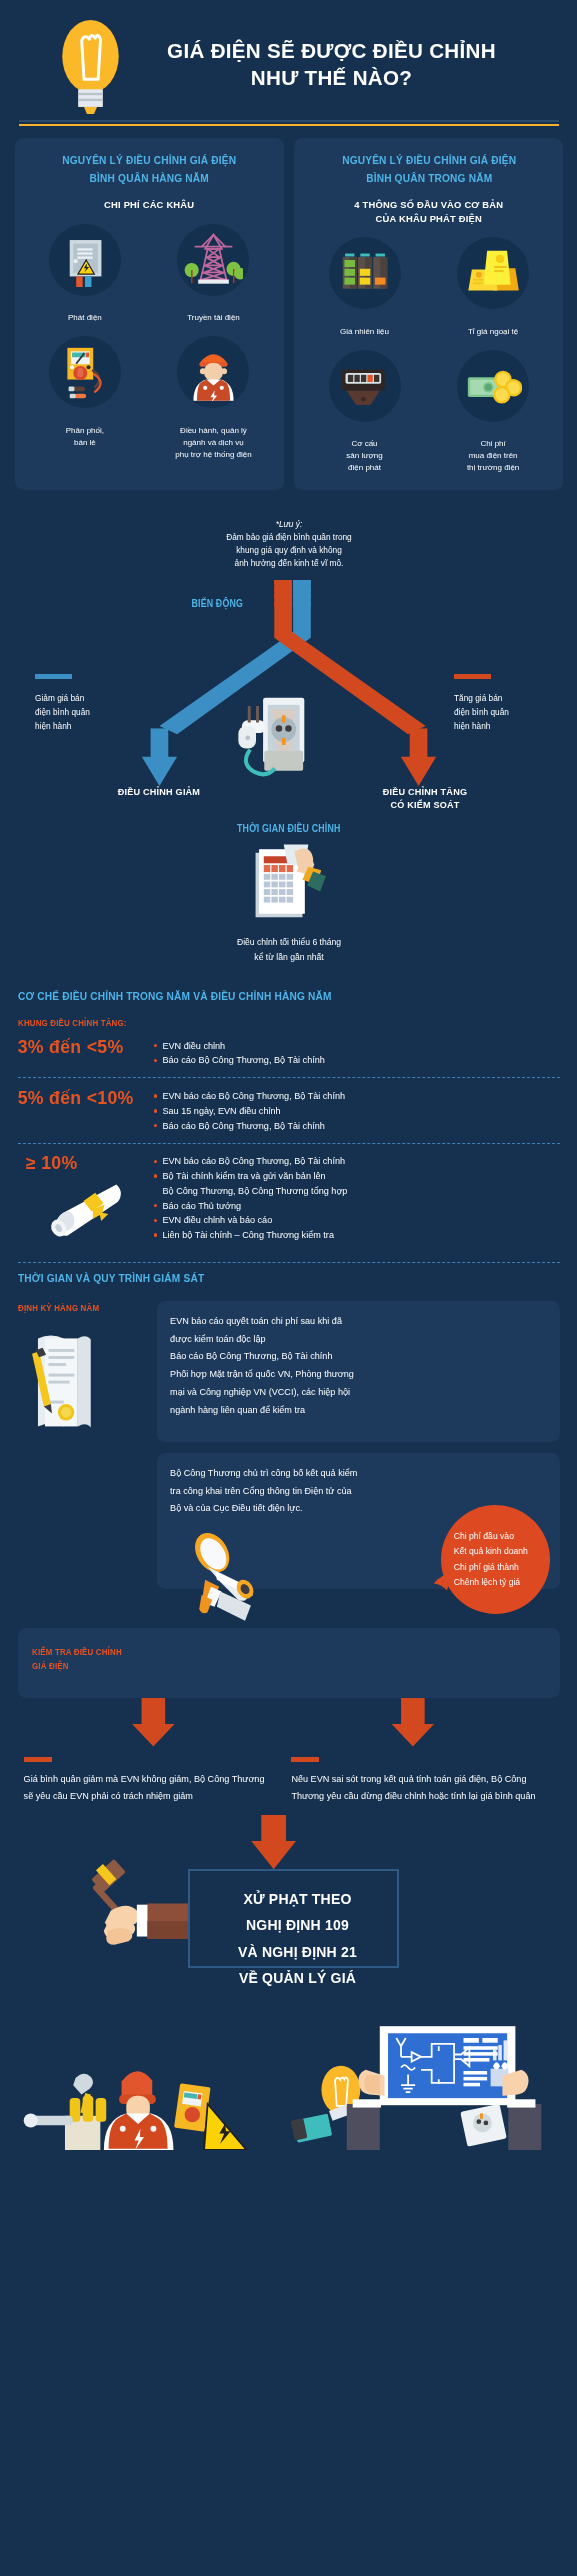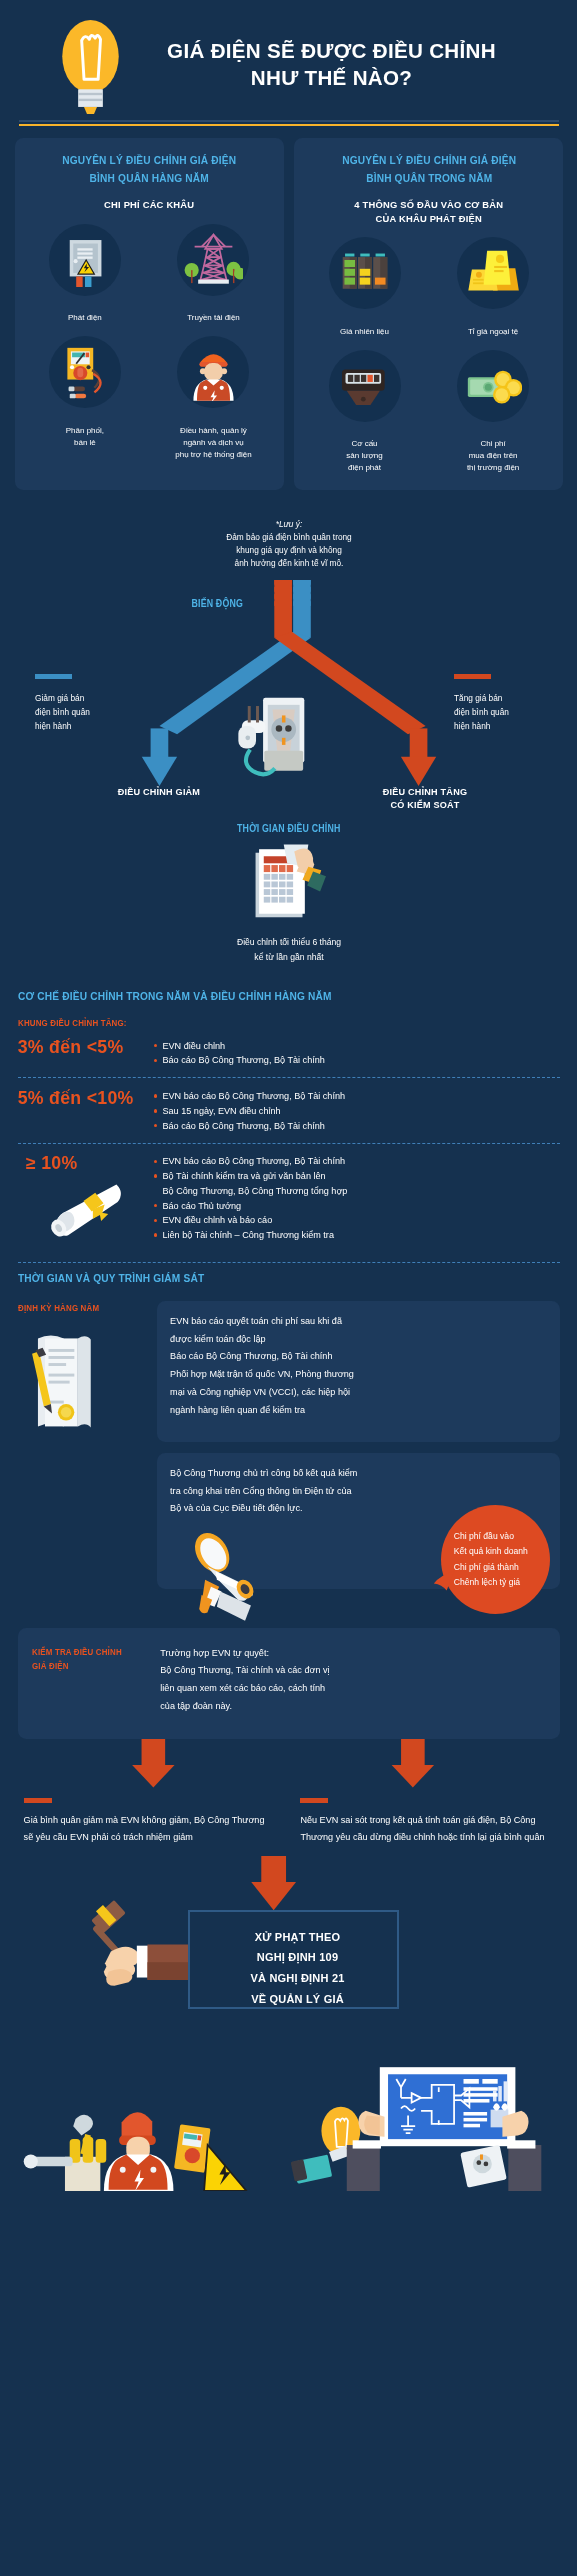--- a/index.html
+++ b/index.html
@@ -652,12 +652,6 @@
       <div style="width:118px;flex:0 0 118px;">
         <span class="mlabel">KIỂM TRA ĐIỀU CHỈNH</span>
         <span class="mlabel">GIÁ ĐIỆN</span>
-      </div>
-      <div style="flex:1;">
-        <div>Trường hợp EVN tự quyết:</div>
-        <div>Bộ Công Thương, Tài chính và các đơn vị</div>
-        <div>liên quan xem xét các báo cáo, cách tính</div>
-        <div>của tập đoàn này.</div>
       </div>
     </div>
   </div>

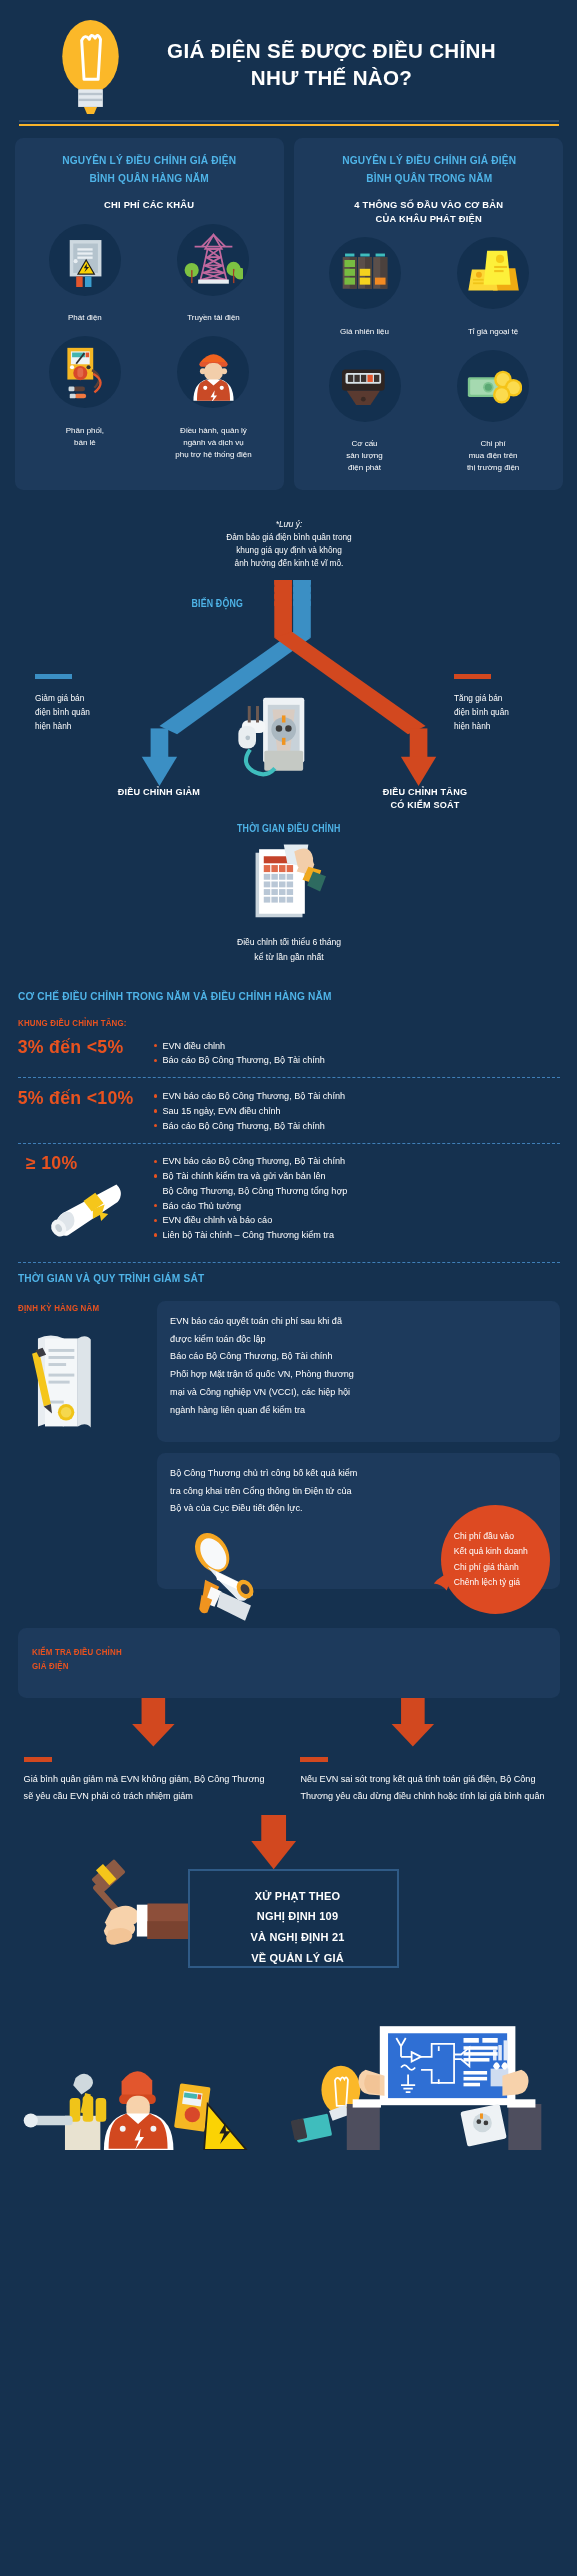--- a/index.html
+++ b/index.html
@@ -159,7 +159,7 @@
   }
 
   
-  .outcomes { display: flex; padding: 0 23.6px; margin-top: 7px; gap: 20px; }
+  .outcomes { display: flex; padding: 0 23.6px; margin-top: 7px; gap: 11px; }
   .outcome { width: 248px; }
   .o-dash { width: 28px; height: 5.3px; background: #d2481f; margin-bottom: 8.3px; }
   .o-text { color: #ffffff; font-size: 9.1px; line-height: 1.9; }

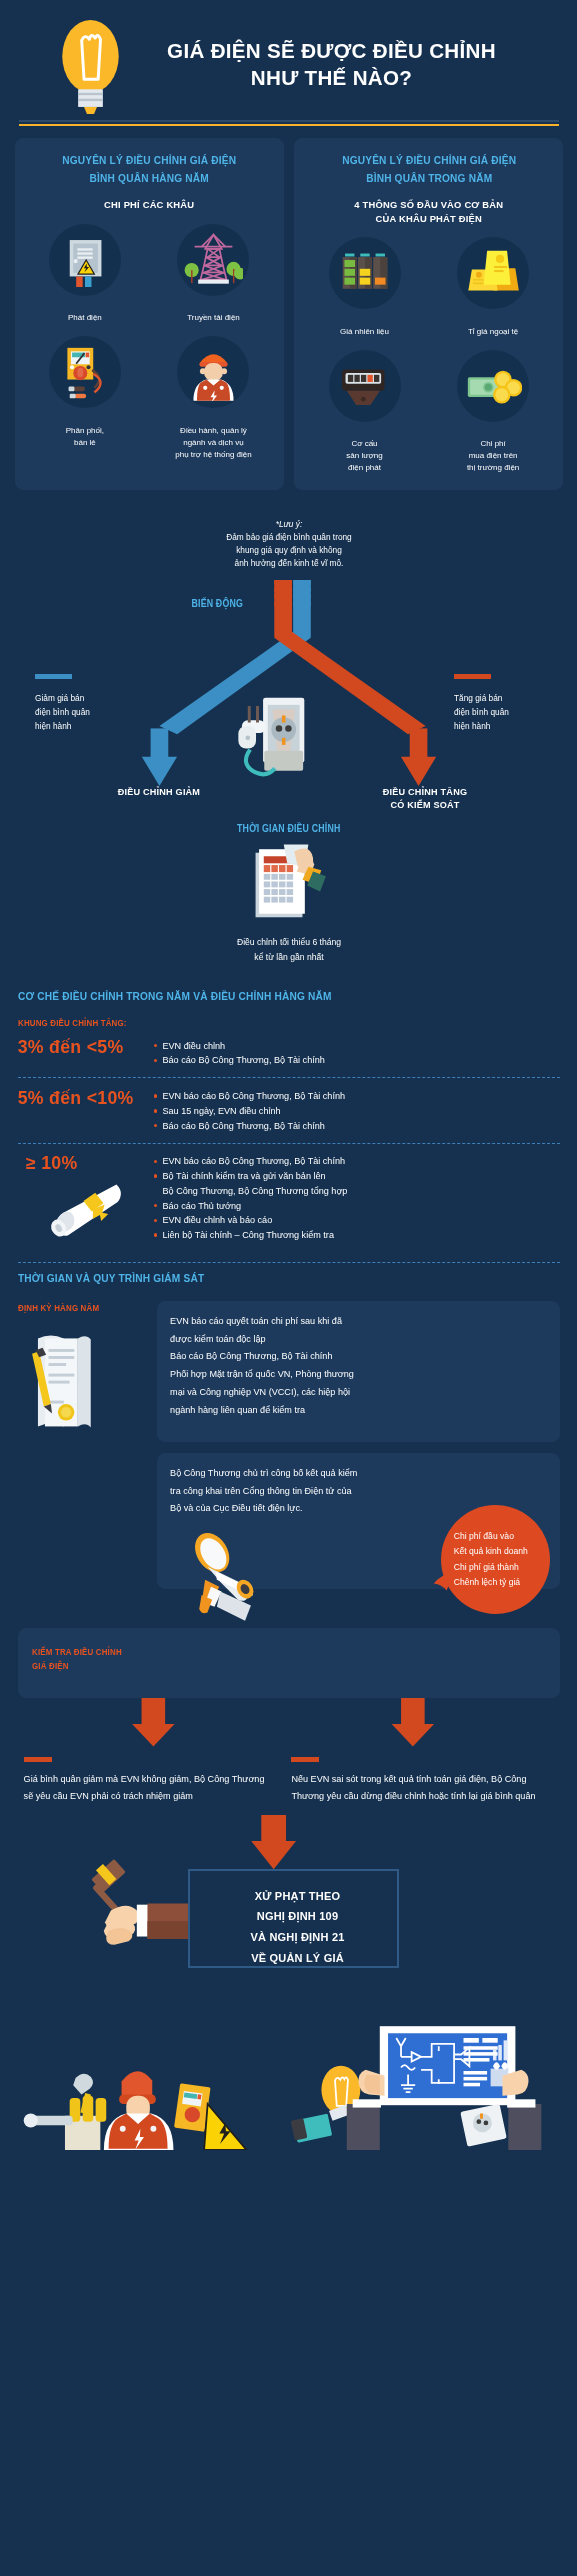--- a/index.html
+++ b/index.html
@@ -172,7 +172,7 @@
   }
   .penalty-text {
     position: absolute; left: 212px; top: 71px; width: 171px;
-    color: #ffffff; font-weight: bold; font-size: 11px; line-height: 1.9;
+    color: #ffffff; font-weight: bold; font-size: 14px; line-height: 1.9;
     letter-spacing: 0.2px; text-align: center;
   }
 

